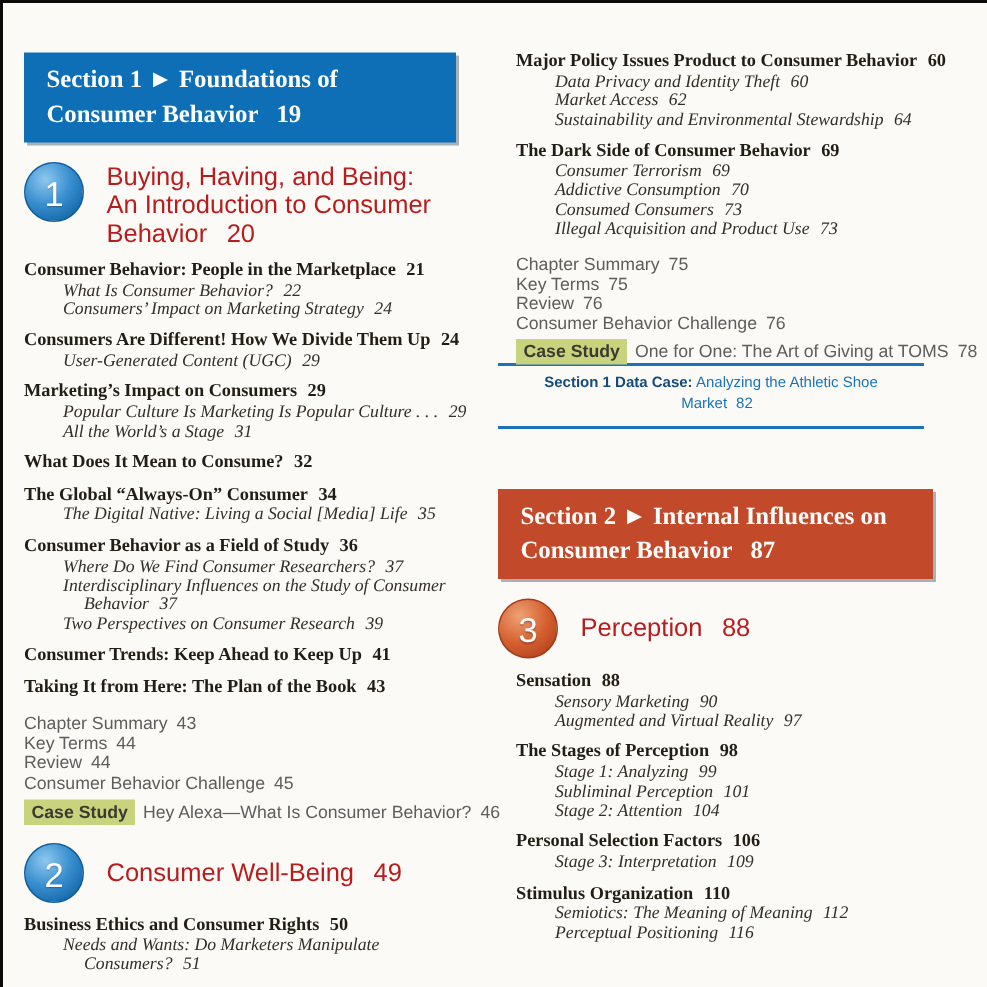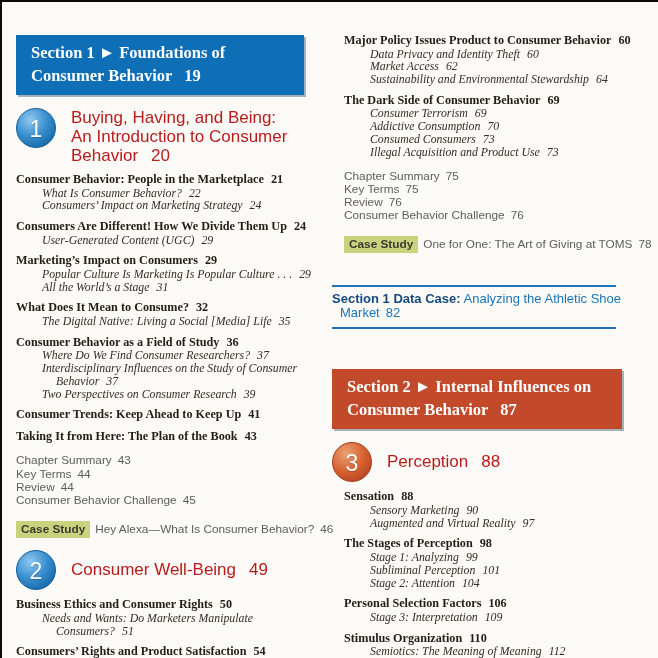--- a/index.html
+++ b/index.html
@@ -78,7 +78,7 @@
 
   
   .case-line{
-    margin-top:15px;font-family:"Liberation Sans",sans-serif;
+    margin-top:5px;font-family:"Liberation Sans",sans-serif;
     font-size:11.8px;line-height:15px;color:var(--c-bm,#5d5d5d);white-space:nowrap;
   }
   .case-label{

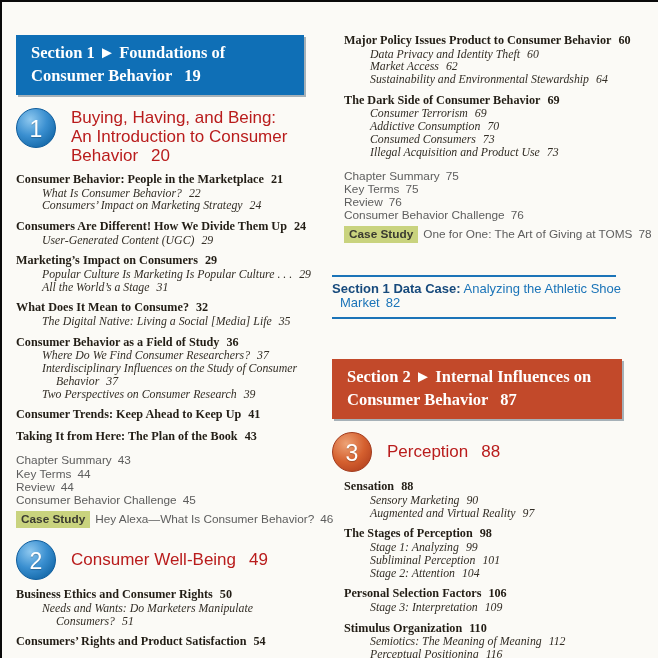--- a/index.html
+++ b/index.html
@@ -88,12 +88,13 @@
 
   
   .data-case{
-    margin-top:33px;width:284px;
+    width:284px;
     border-top:2px solid var(--c-rule,#1b74b8);
     border-bottom:2px solid var(--c-rule,#1b74b8);
     padding:5px 0 7px 0;
-    font-family:"Liberation Sans",sans-serif;font-size:13px;line-height:14px;
+    font-family:"Liberation Sans",sans-serif;font-size:10px;line-height:14px;
     color:var(--c-dc,#1b74b8);
+    text-align:center;
   }
   .data-case .line{white-space:nowrap;}
   .data-case .line.cont{padding-left:8px;}

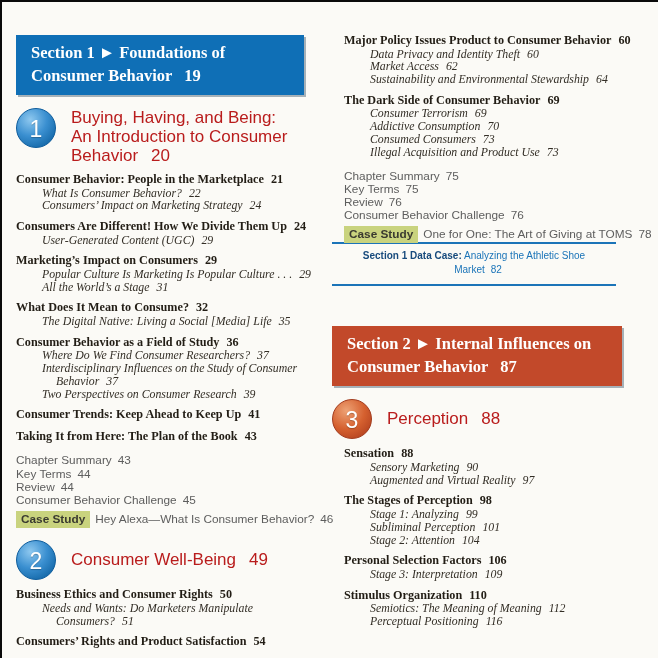--- a/index.html
+++ b/index.html
@@ -137,6 +137,7 @@
         <div class="line"><span>All the World’s a Stage</span><span class="pg">31</span></div>
       </div>
       <div class="entry-h"><span>What Does It Mean to Consume?</span><span class="pg">32</span></div>
+      <div class="entry-h"><span>The Global “Always-On” Consumer</span><span class="pg">34</span></div>
       <div class="entry-i">
         <div class="line"><span>The Digital Native: Living a Social [Media] Life</span><span class="pg">35</span></div>
       </div>

